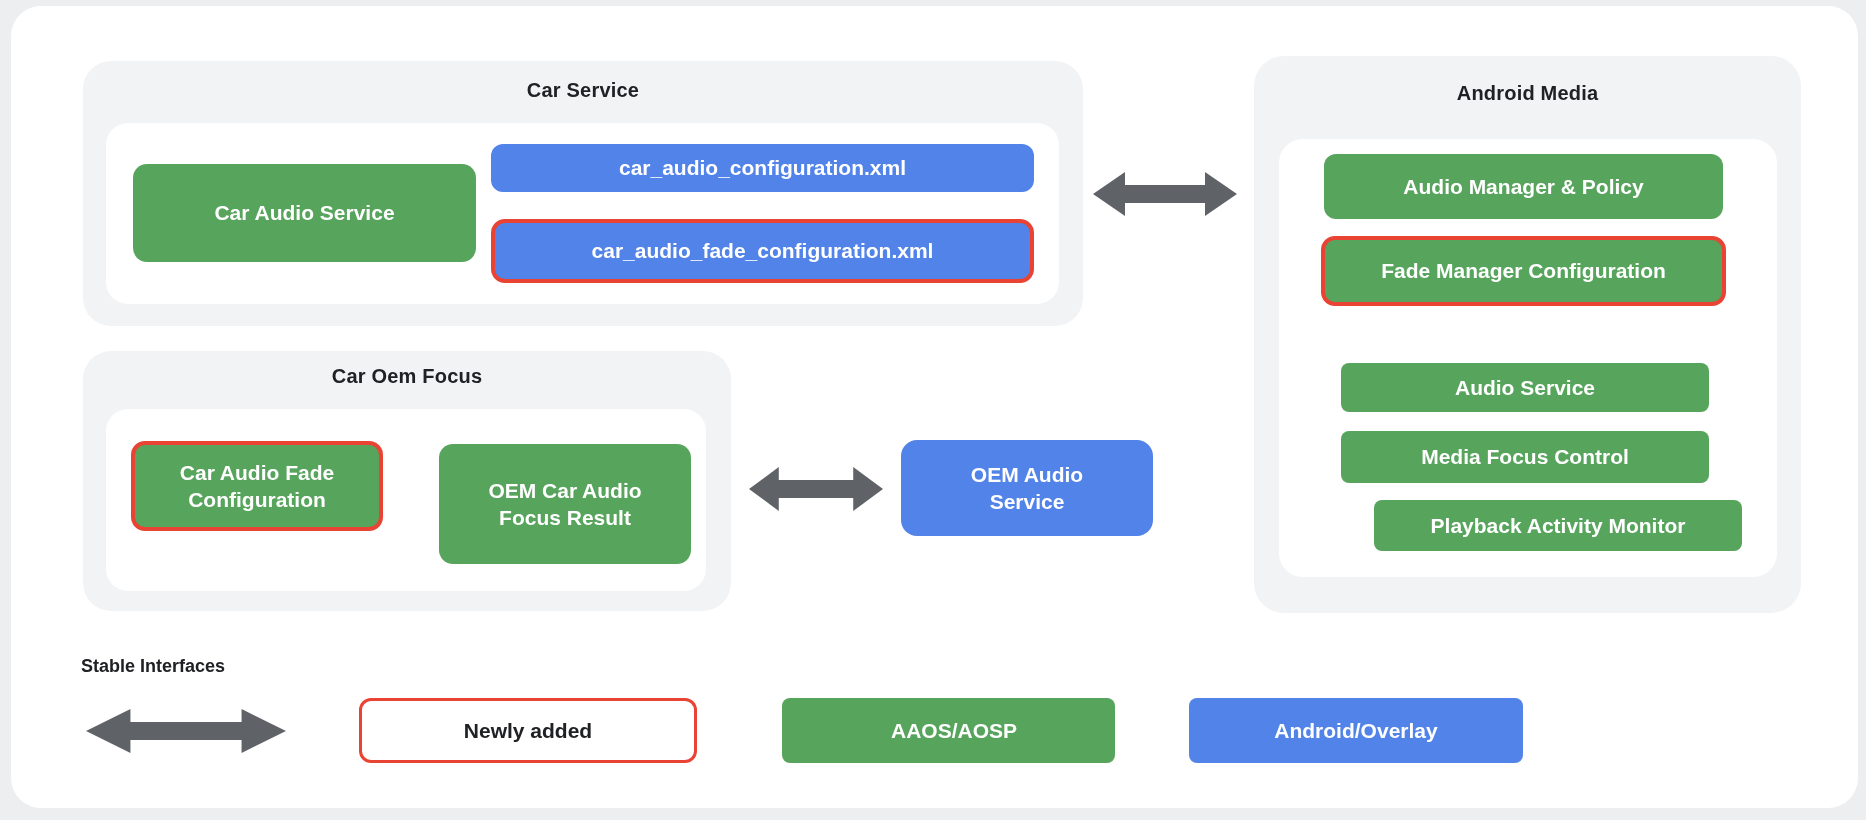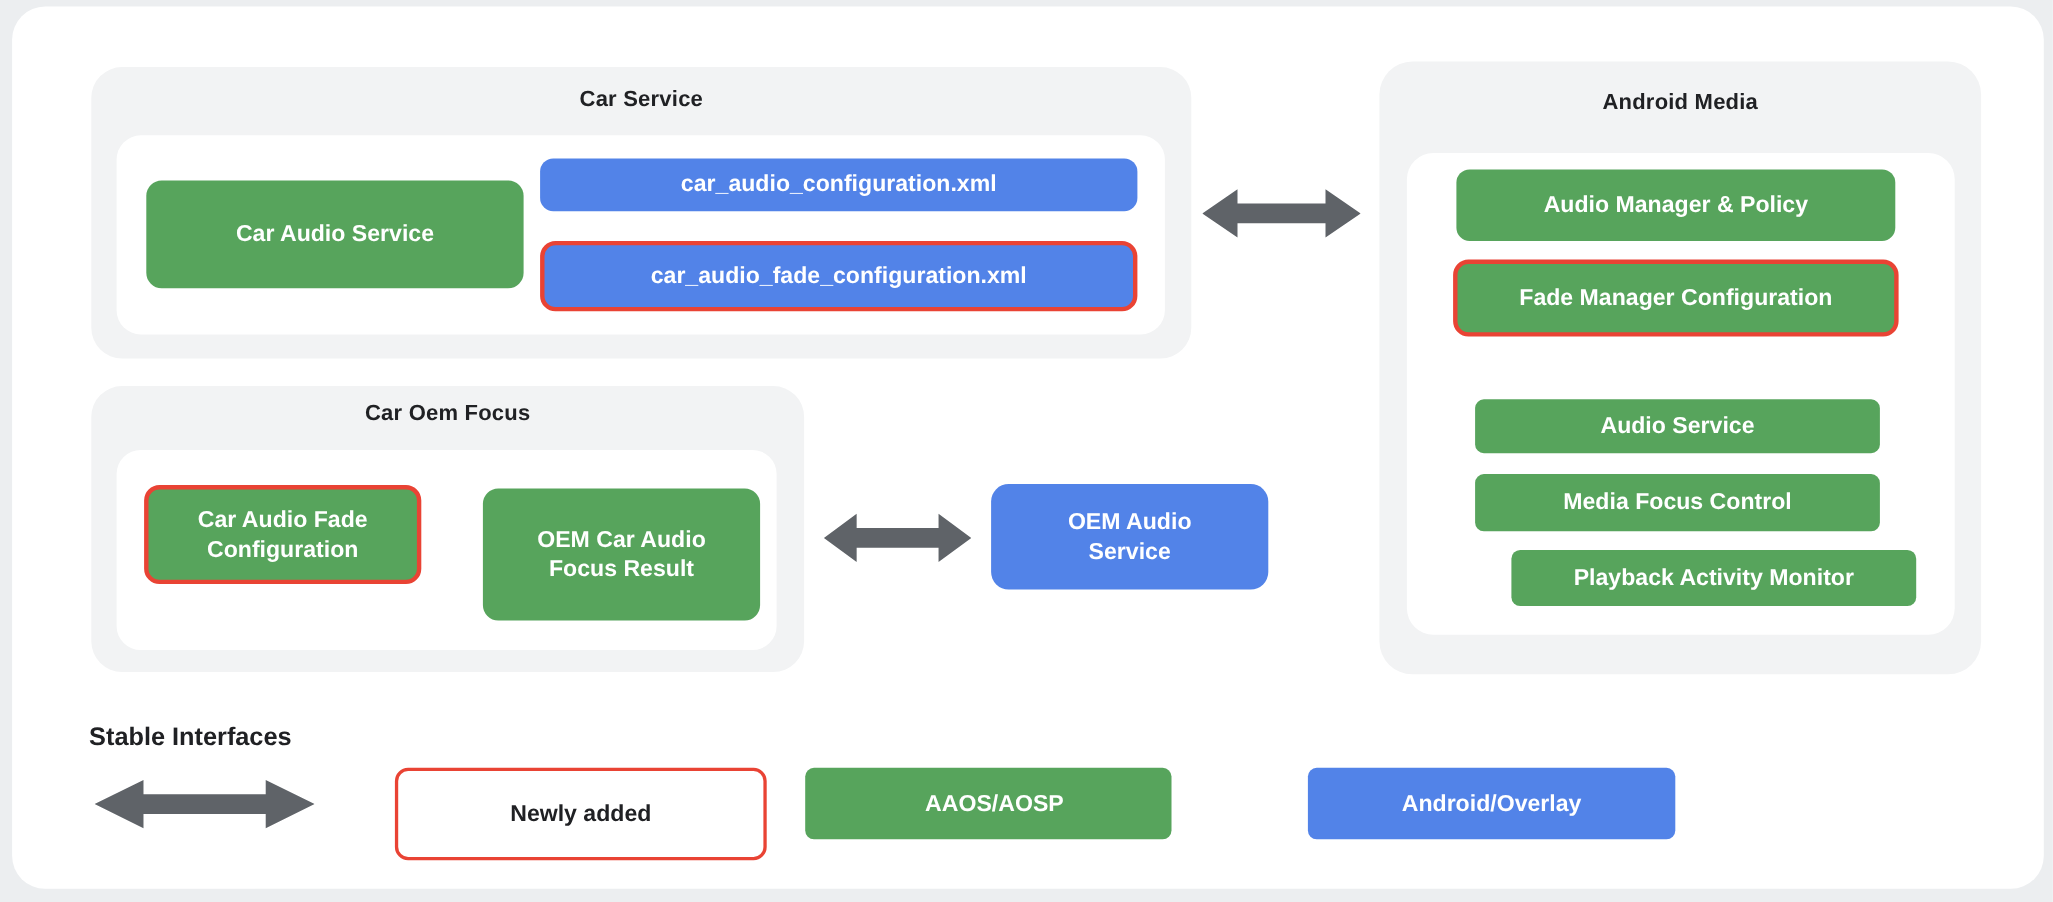--- a/index.html
+++ b/index.html
@@ -65,7 +65,7 @@
   #oem-box{left:890px;top:434px;width:252px;height:96px;border-radius:16px;}
 
   
-  #legend-label{position:absolute;left:70px;top:650px;font-size:23px;font-weight:bold;color:#202124;}
+  #legend-label{position:absolute;left:70px;top:650px;font-size:18px;font-weight:bold;color:#202124;}
   #legend-newly{left:348px;top:692px;width:338px;height:84px;background:#ffffff;border:3px solid #e94334;border-radius:12px;color:#202124;}
   #legend-aaos{left:721px;top:692px;width:333px;height:65px;border-radius:8px;padding-left:11px;}
   #legend-vendor{left:1178px;top:692px;width:334px;height:65px;border-radius:8px;}

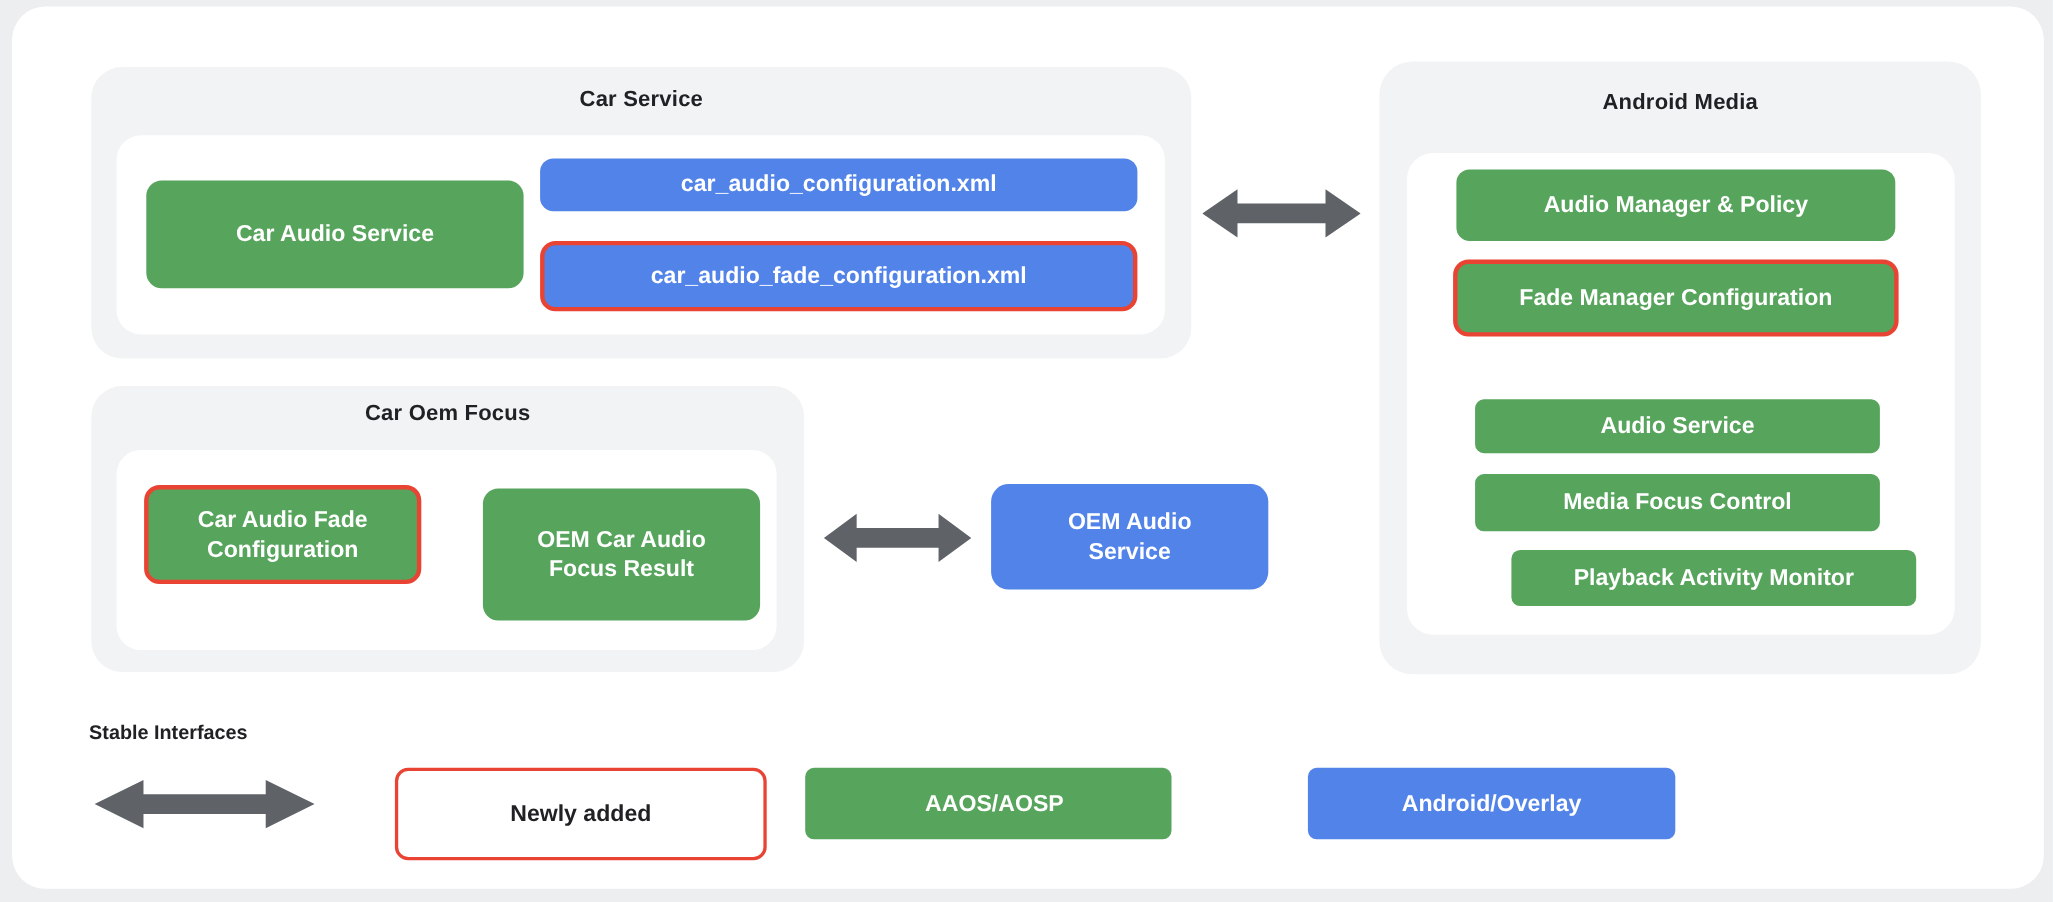--- a/index.html
+++ b/index.html
@@ -66,7 +66,7 @@
 
   
   #legend-label{position:absolute;left:70px;top:650px;font-size:18px;font-weight:bold;color:#202124;}
-  #legend-newly{left:348px;top:692px;width:338px;height:84px;background:#ffffff;border:3px solid #e94334;border-radius:12px;color:#202124;}
+  #legend-newly{left:348px;top:692px;width:338px;height:65px;background:#ffffff;border:3px solid #e94334;border-radius:12px;color:#202124;}
   #legend-aaos{left:721px;top:692px;width:333px;height:65px;border-radius:8px;padding-left:11px;}
   #legend-vendor{left:1178px;top:692px;width:334px;height:65px;border-radius:8px;}
 </style>

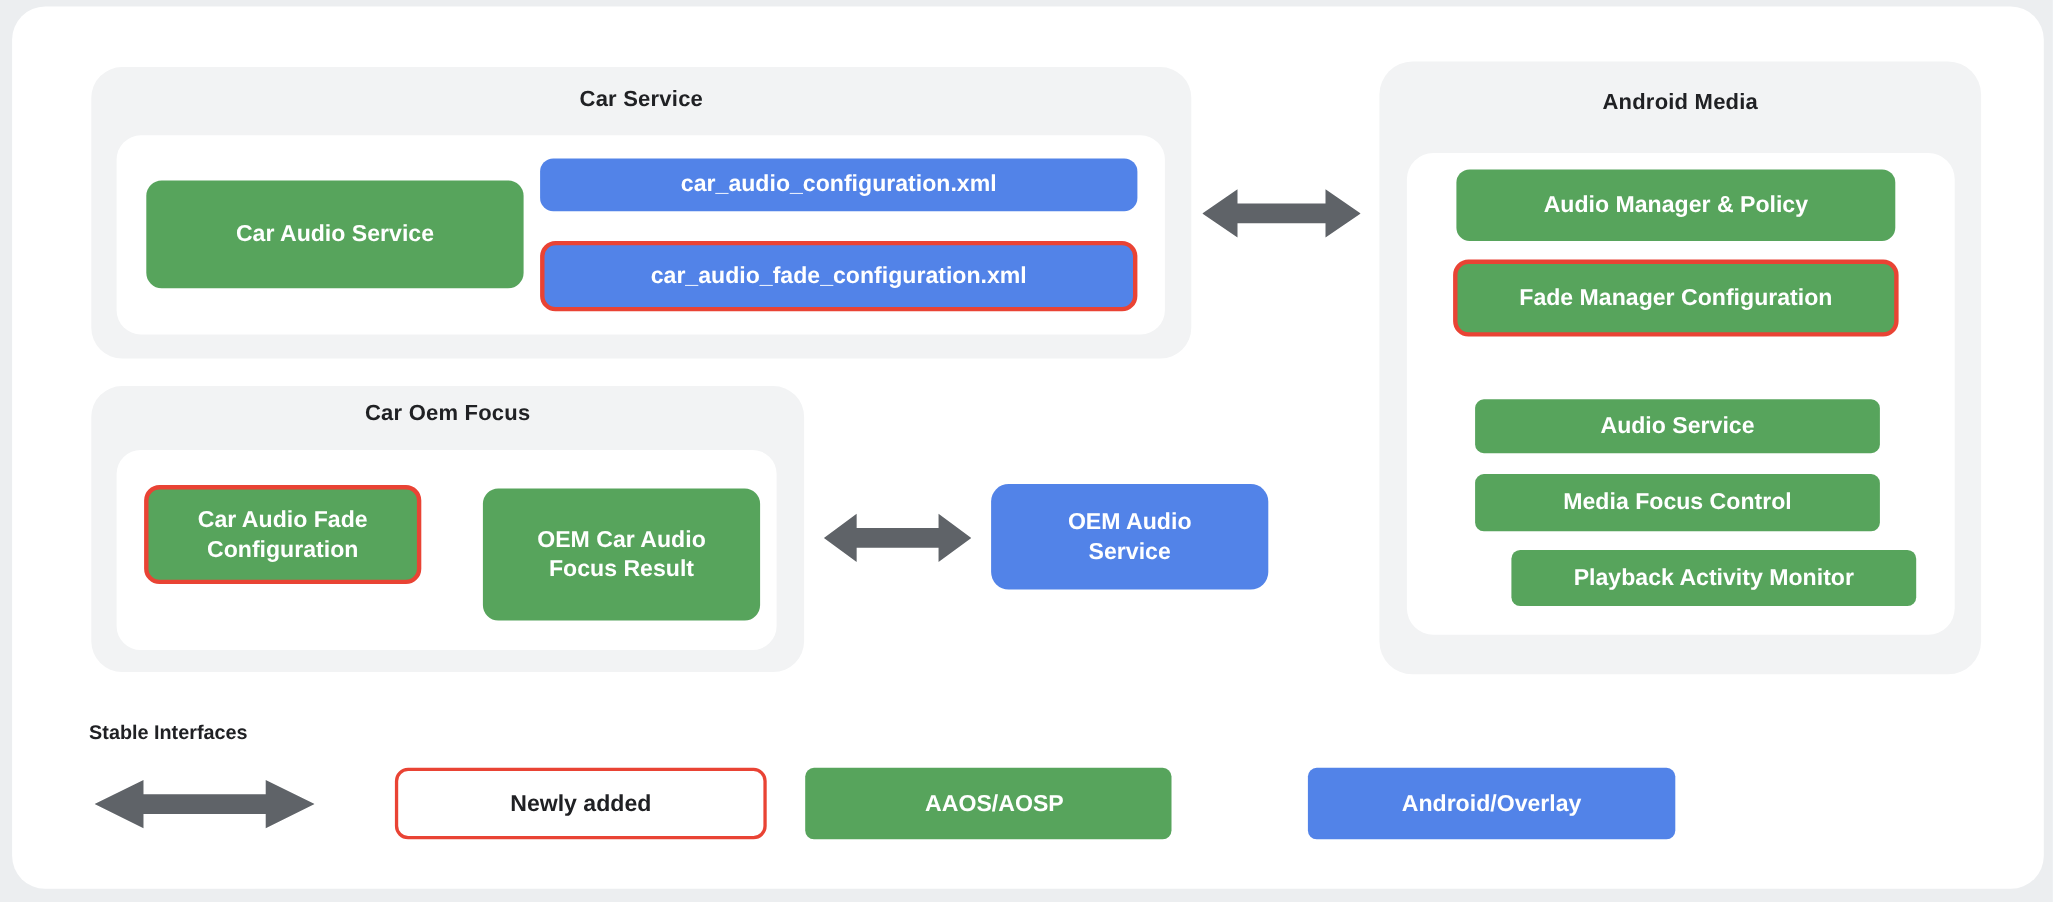--- a/index.html
+++ b/index.html
@@ -67,7 +67,7 @@
   
   #legend-label{position:absolute;left:70px;top:650px;font-size:18px;font-weight:bold;color:#202124;}
   #legend-newly{left:348px;top:692px;width:338px;height:65px;background:#ffffff;border:3px solid #e94334;border-radius:12px;color:#202124;}
-  #legend-aaos{left:721px;top:692px;width:333px;height:65px;border-radius:8px;padding-left:11px;}
+  #legend-aaos{left:771px;top:692px;width:333px;height:65px;border-radius:8px;padding-left:11px;}
   #legend-vendor{left:1178px;top:692px;width:334px;height:65px;border-radius:8px;}
 </style>
 </head>

